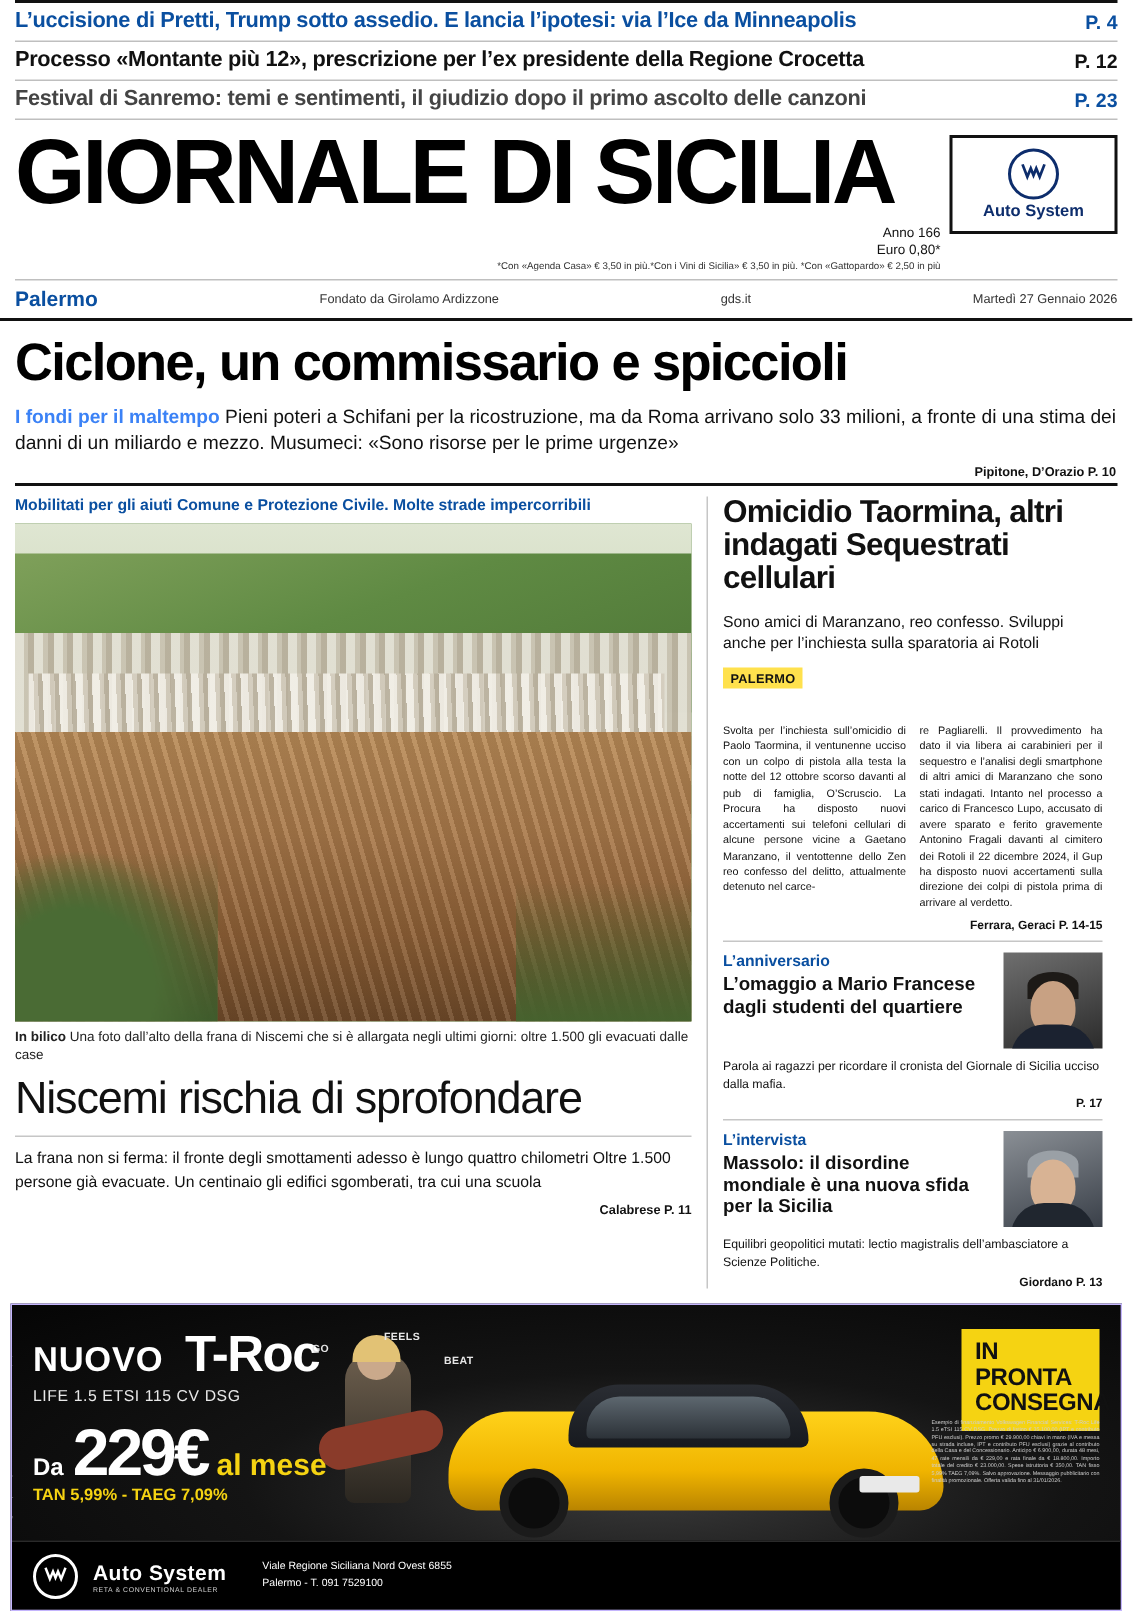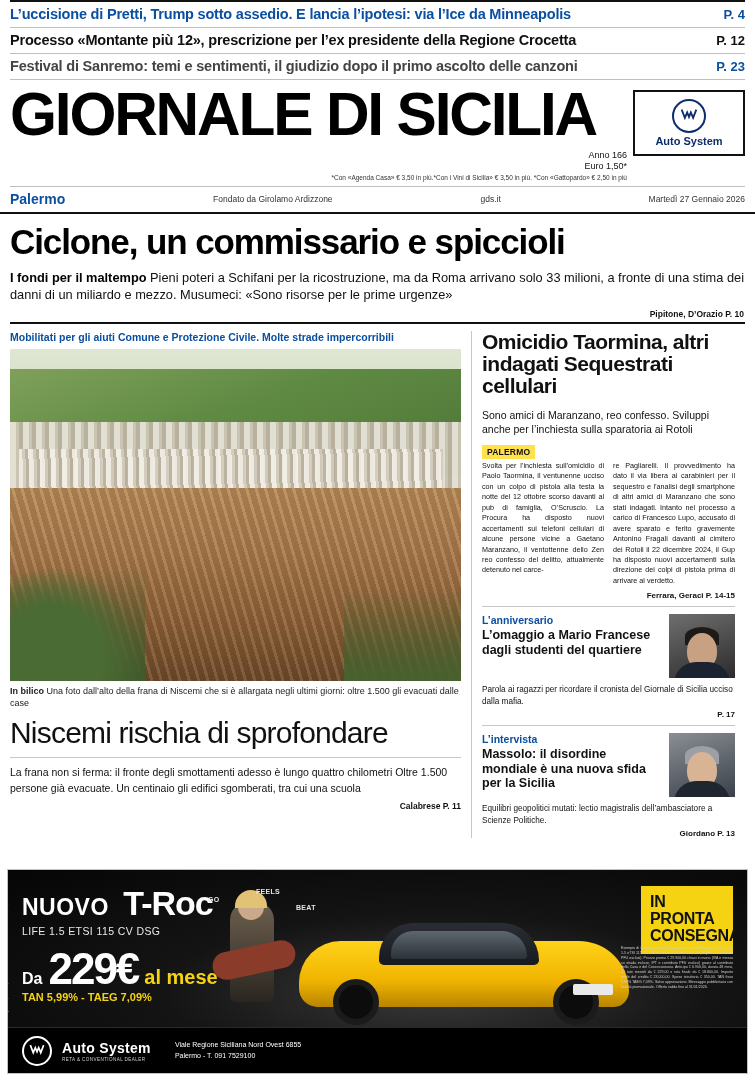--- a/index.html
+++ b/index.html
@@ -303,7 +303,7 @@
 
   <div class="mast-sub">
     <div class="l1">Anno 166</div>
-    <div class="l1">Euro 1,50*</div>
+    <div class="l1">Euro 0,80*</div>
     <div class="l2">*Con «Agenda Casa» € 3,50 in più.*Con i Vini di Sicilia» € 3,50 in più. *Con «Gattopardo» € 2,50 in più</div>
   </div>
   <div class="mast-rule"></div>

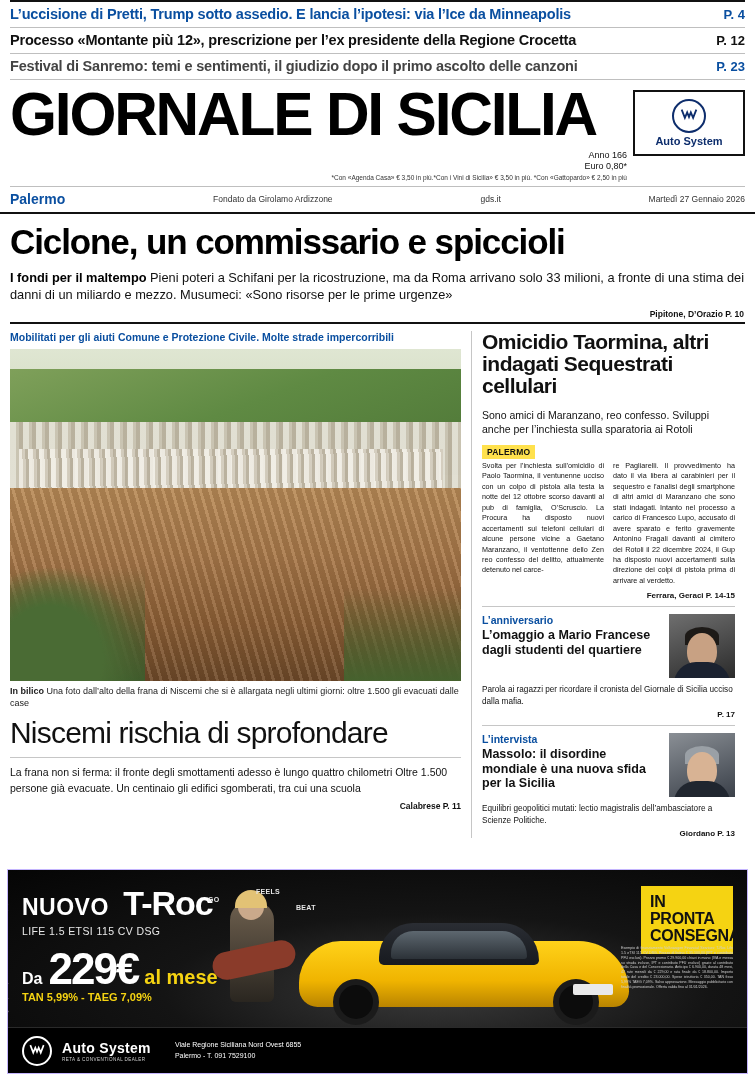--- a/index.html
+++ b/index.html
@@ -88,7 +88,7 @@
   .lead-deck {
     margin-top:9px; font-size:12.8px; line-height:1.34; color:#111;
   }
-  .lead-deck .kicker { color:#000000; font-weight:bold; }
+  .lead-deck .kicker { color:#3b82f6; font-weight:bold; }
   .lead-by {
     text-align:right; font-size:8.5px; font-weight:bold; color:#111;
     margin-top:6px; padding-right:1px;

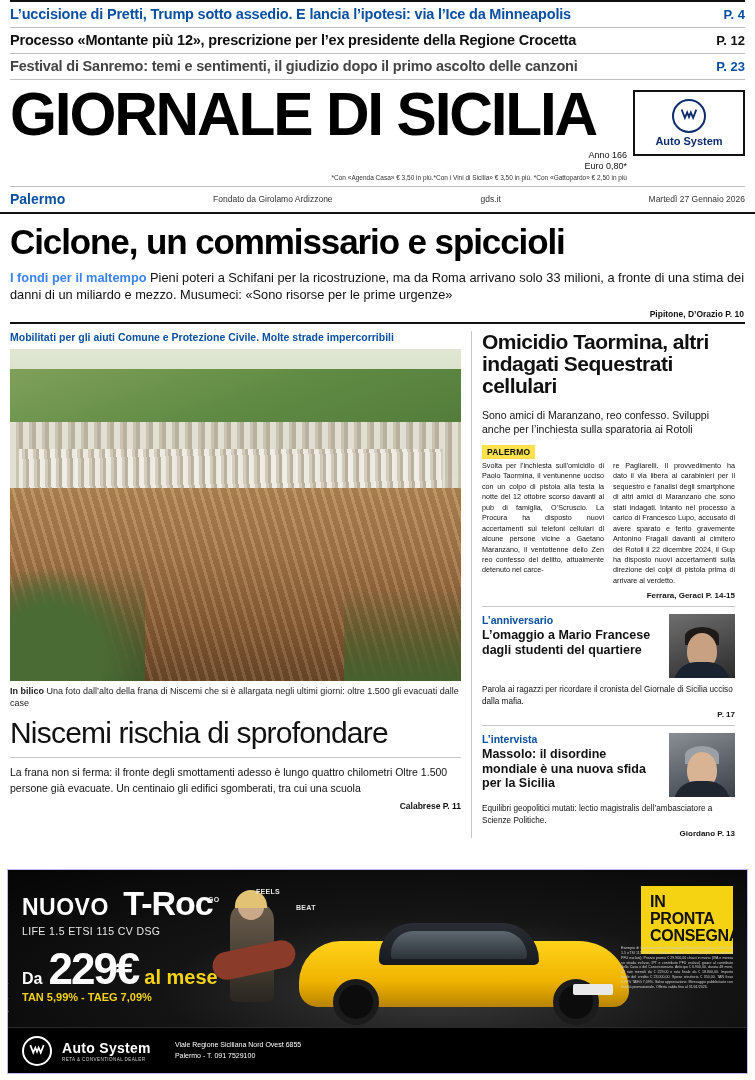--- a/index.html
+++ b/index.html
@@ -148,7 +148,7 @@
     display:inline-block; background:#ffe14d; color:#111; font-weight:bold;
     font-size:8.5px; padding:2px 5px; margin-top:9px; letter-spacing:0.2px;
   }
-  .r-cols { display:flex; gap:9px; margin-top:2px; }
+  .r-cols { display:flex; gap:9px; margin-top:22px; }
   .r-cols .c { width:50%; font-size:7.2px; line-height:1.45; text-align:justify; color:#111; }
   .r-by { text-align:right; font-size:8px; font-weight:bold; margin-top:5px; }
   .r-rule { border-bottom:1px solid #c6c6c6; margin:6px 0 7px 0; }

